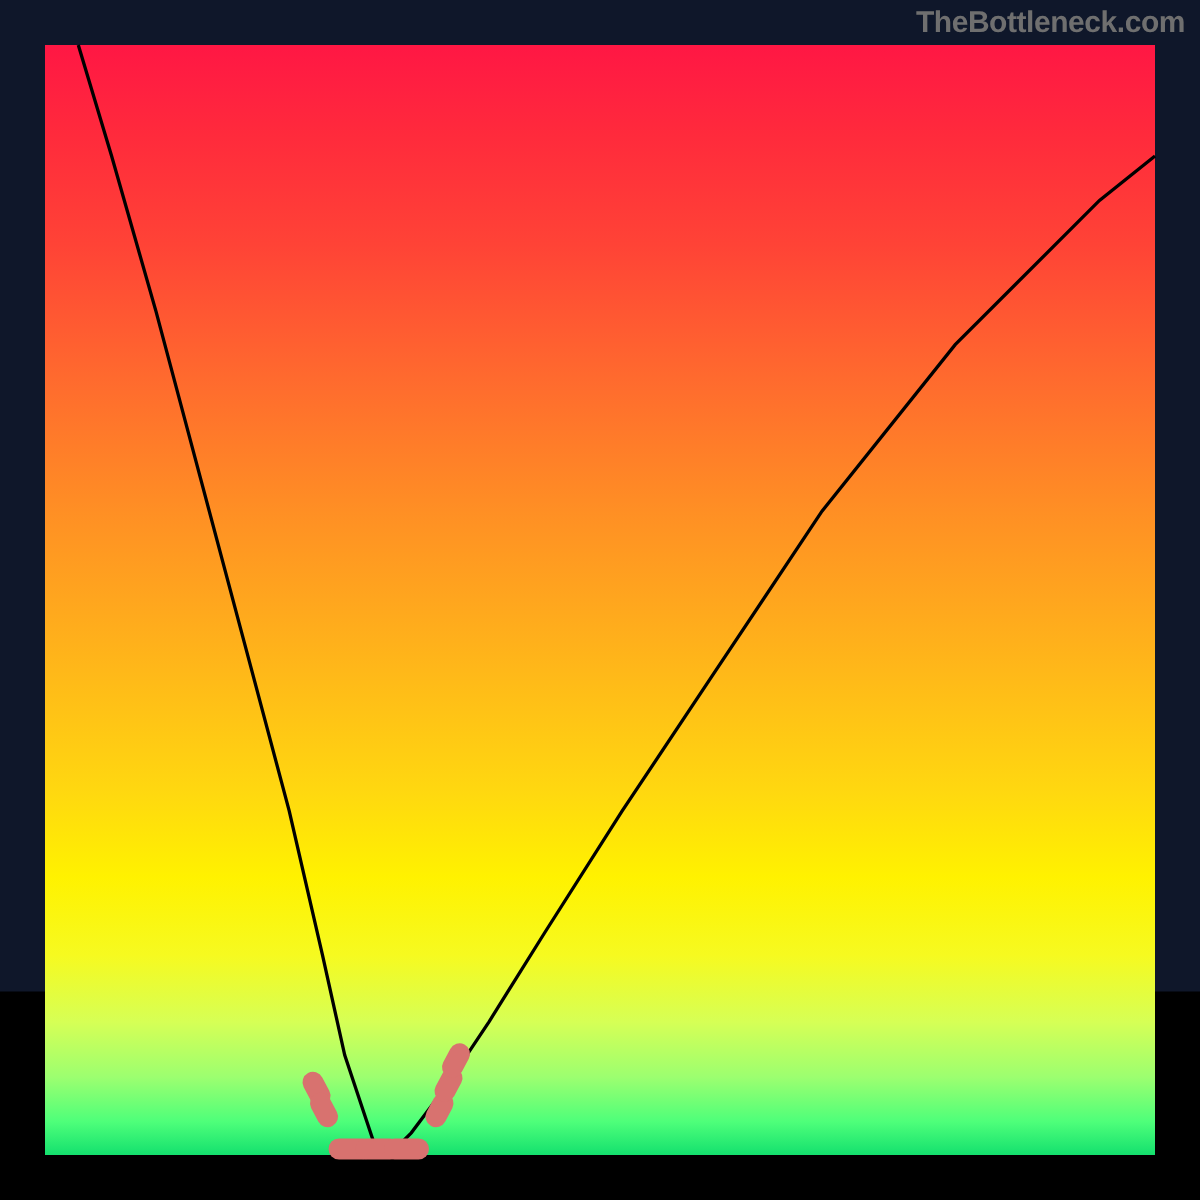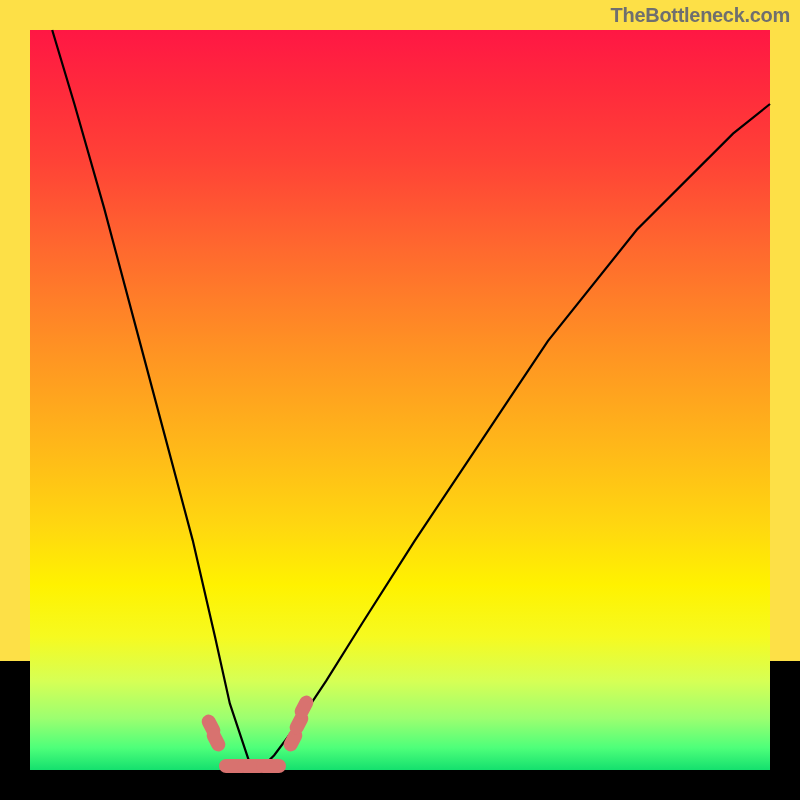--- a/index.html
+++ b/index.html
@@ -15,7 +15,7 @@
     position: relative;
     width: 800px;
     height: 661px;
-    background: #fde047;
+    background: #0f172a;
   }
   .plot-area {
     position: absolute;

